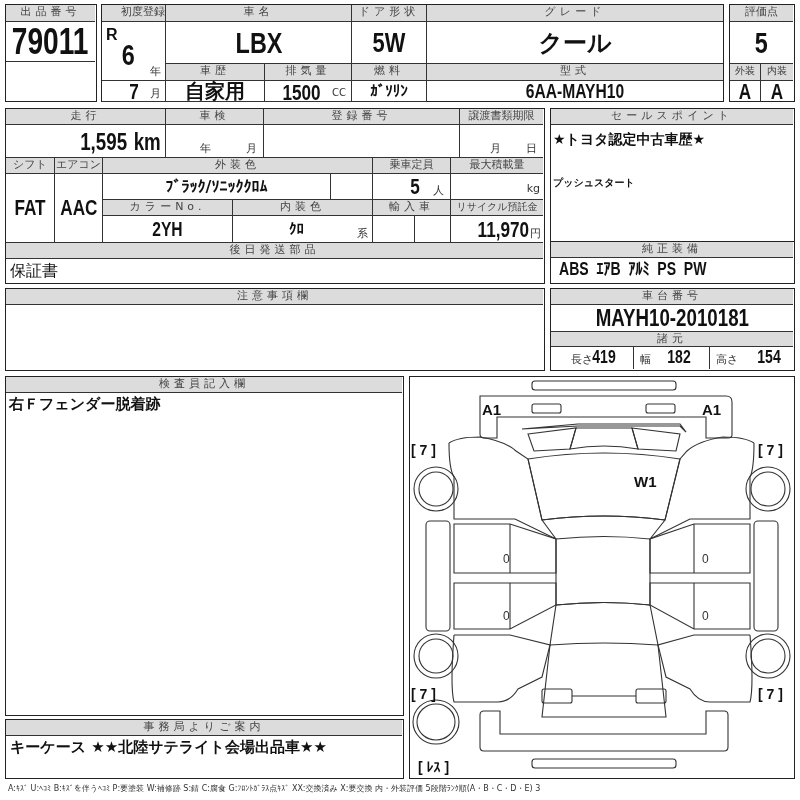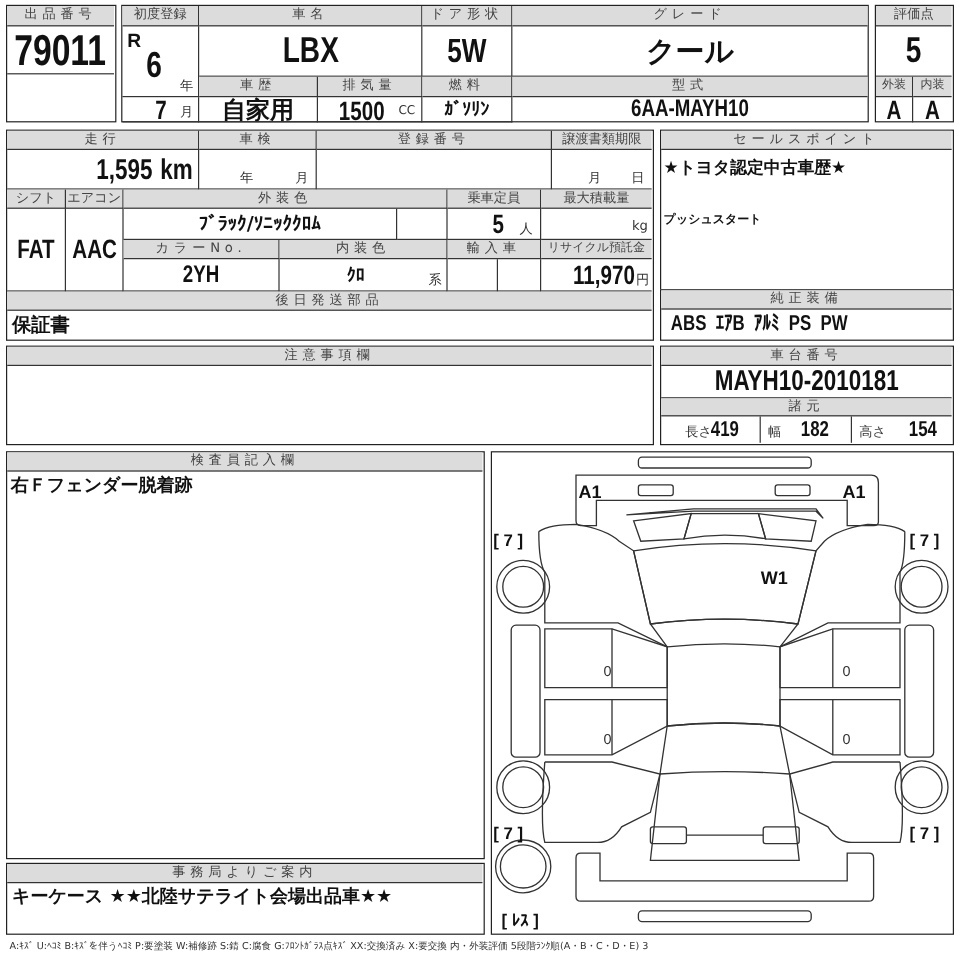--- a/index.html
+++ b/index.html
@@ -29,7 +29,7 @@
 
 <div class="box" style="left:101px;top:4px;width:623px;height:98px;">
 
-  <div class="cell hd tight" style="left:0;top:0;width:64px;height:17px;">初度登録</div>
+  <div class="cell hd tight" style="left:0;top:0;width:64px;height:17px;text-align:right;">初度登録</div>
   <div class="cell" style="left:0;top:17px;width:64px;height:59px;">
     <span style="position:absolute;left:4px;top:4px;font-weight:bold;font-size:16px;font-family:'Liberation Sans',sans-serif;">R</span>
     <span class="big" style="position:absolute;left:18px;top:16px;font-size:30px;">6</span>

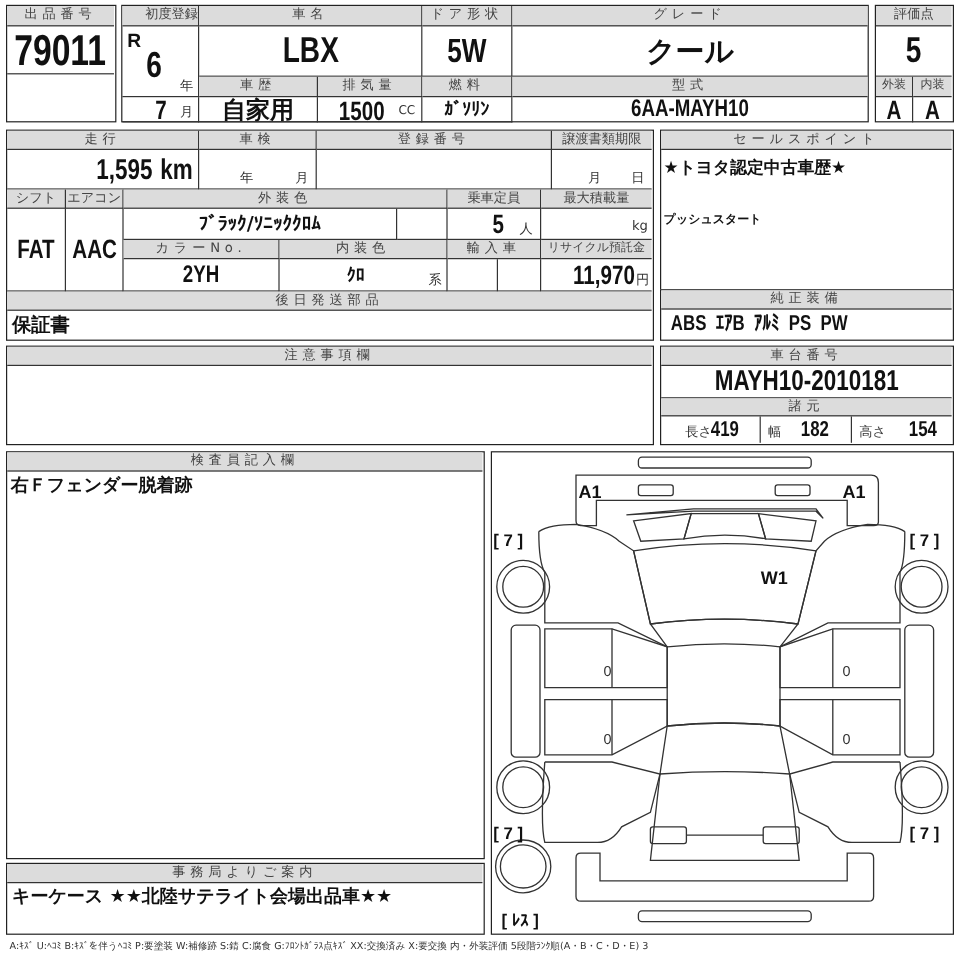--- a/index.html
+++ b/index.html
@@ -156,7 +156,7 @@
 
   <div class="cell hd nb" style="left:0;top:134px;width:537px;height:16px;">後日発送部品</div>
   <div class="cell nb nbb" style="left:0;top:150px;width:537px;height:23px;">
-    <span style="position:absolute;left:4px;top:2px;font-size:16px;font-weight:bold;">保証書</span>
+    <span style="position:absolute;left:4px;top:2px;font-size:16px;font-weight:normal;">保証書</span>
   </div>
 </div>
 

